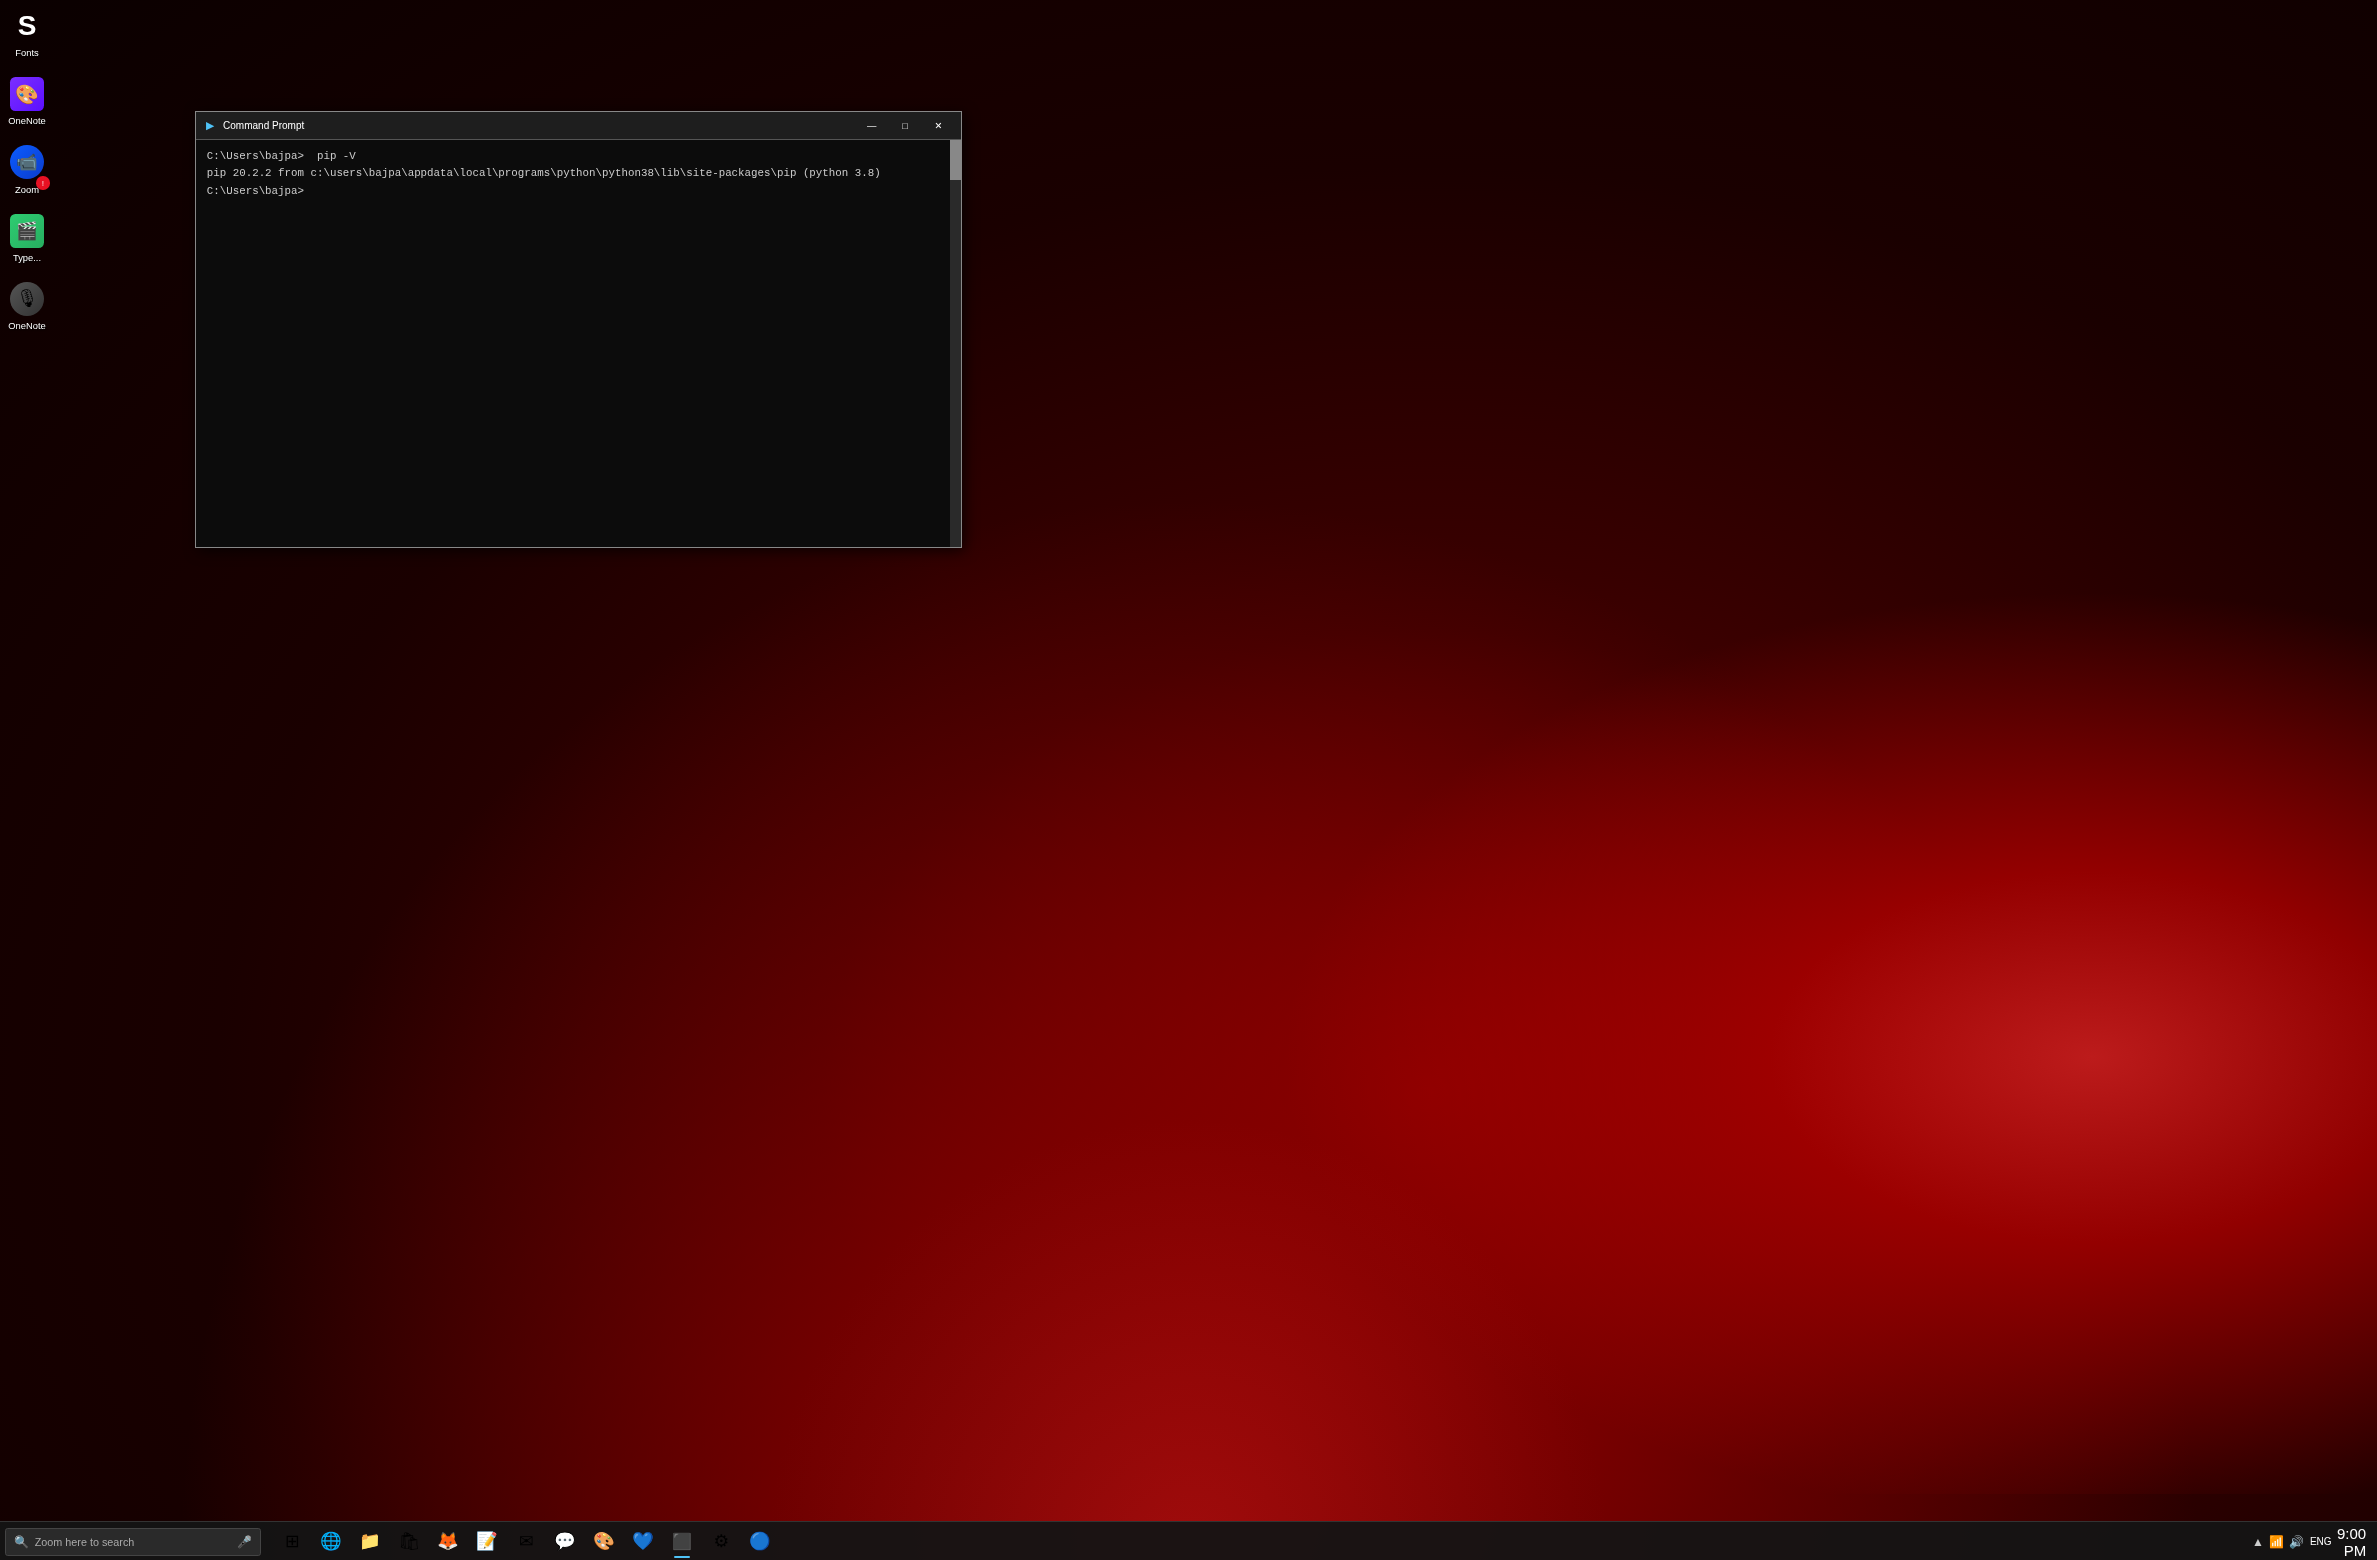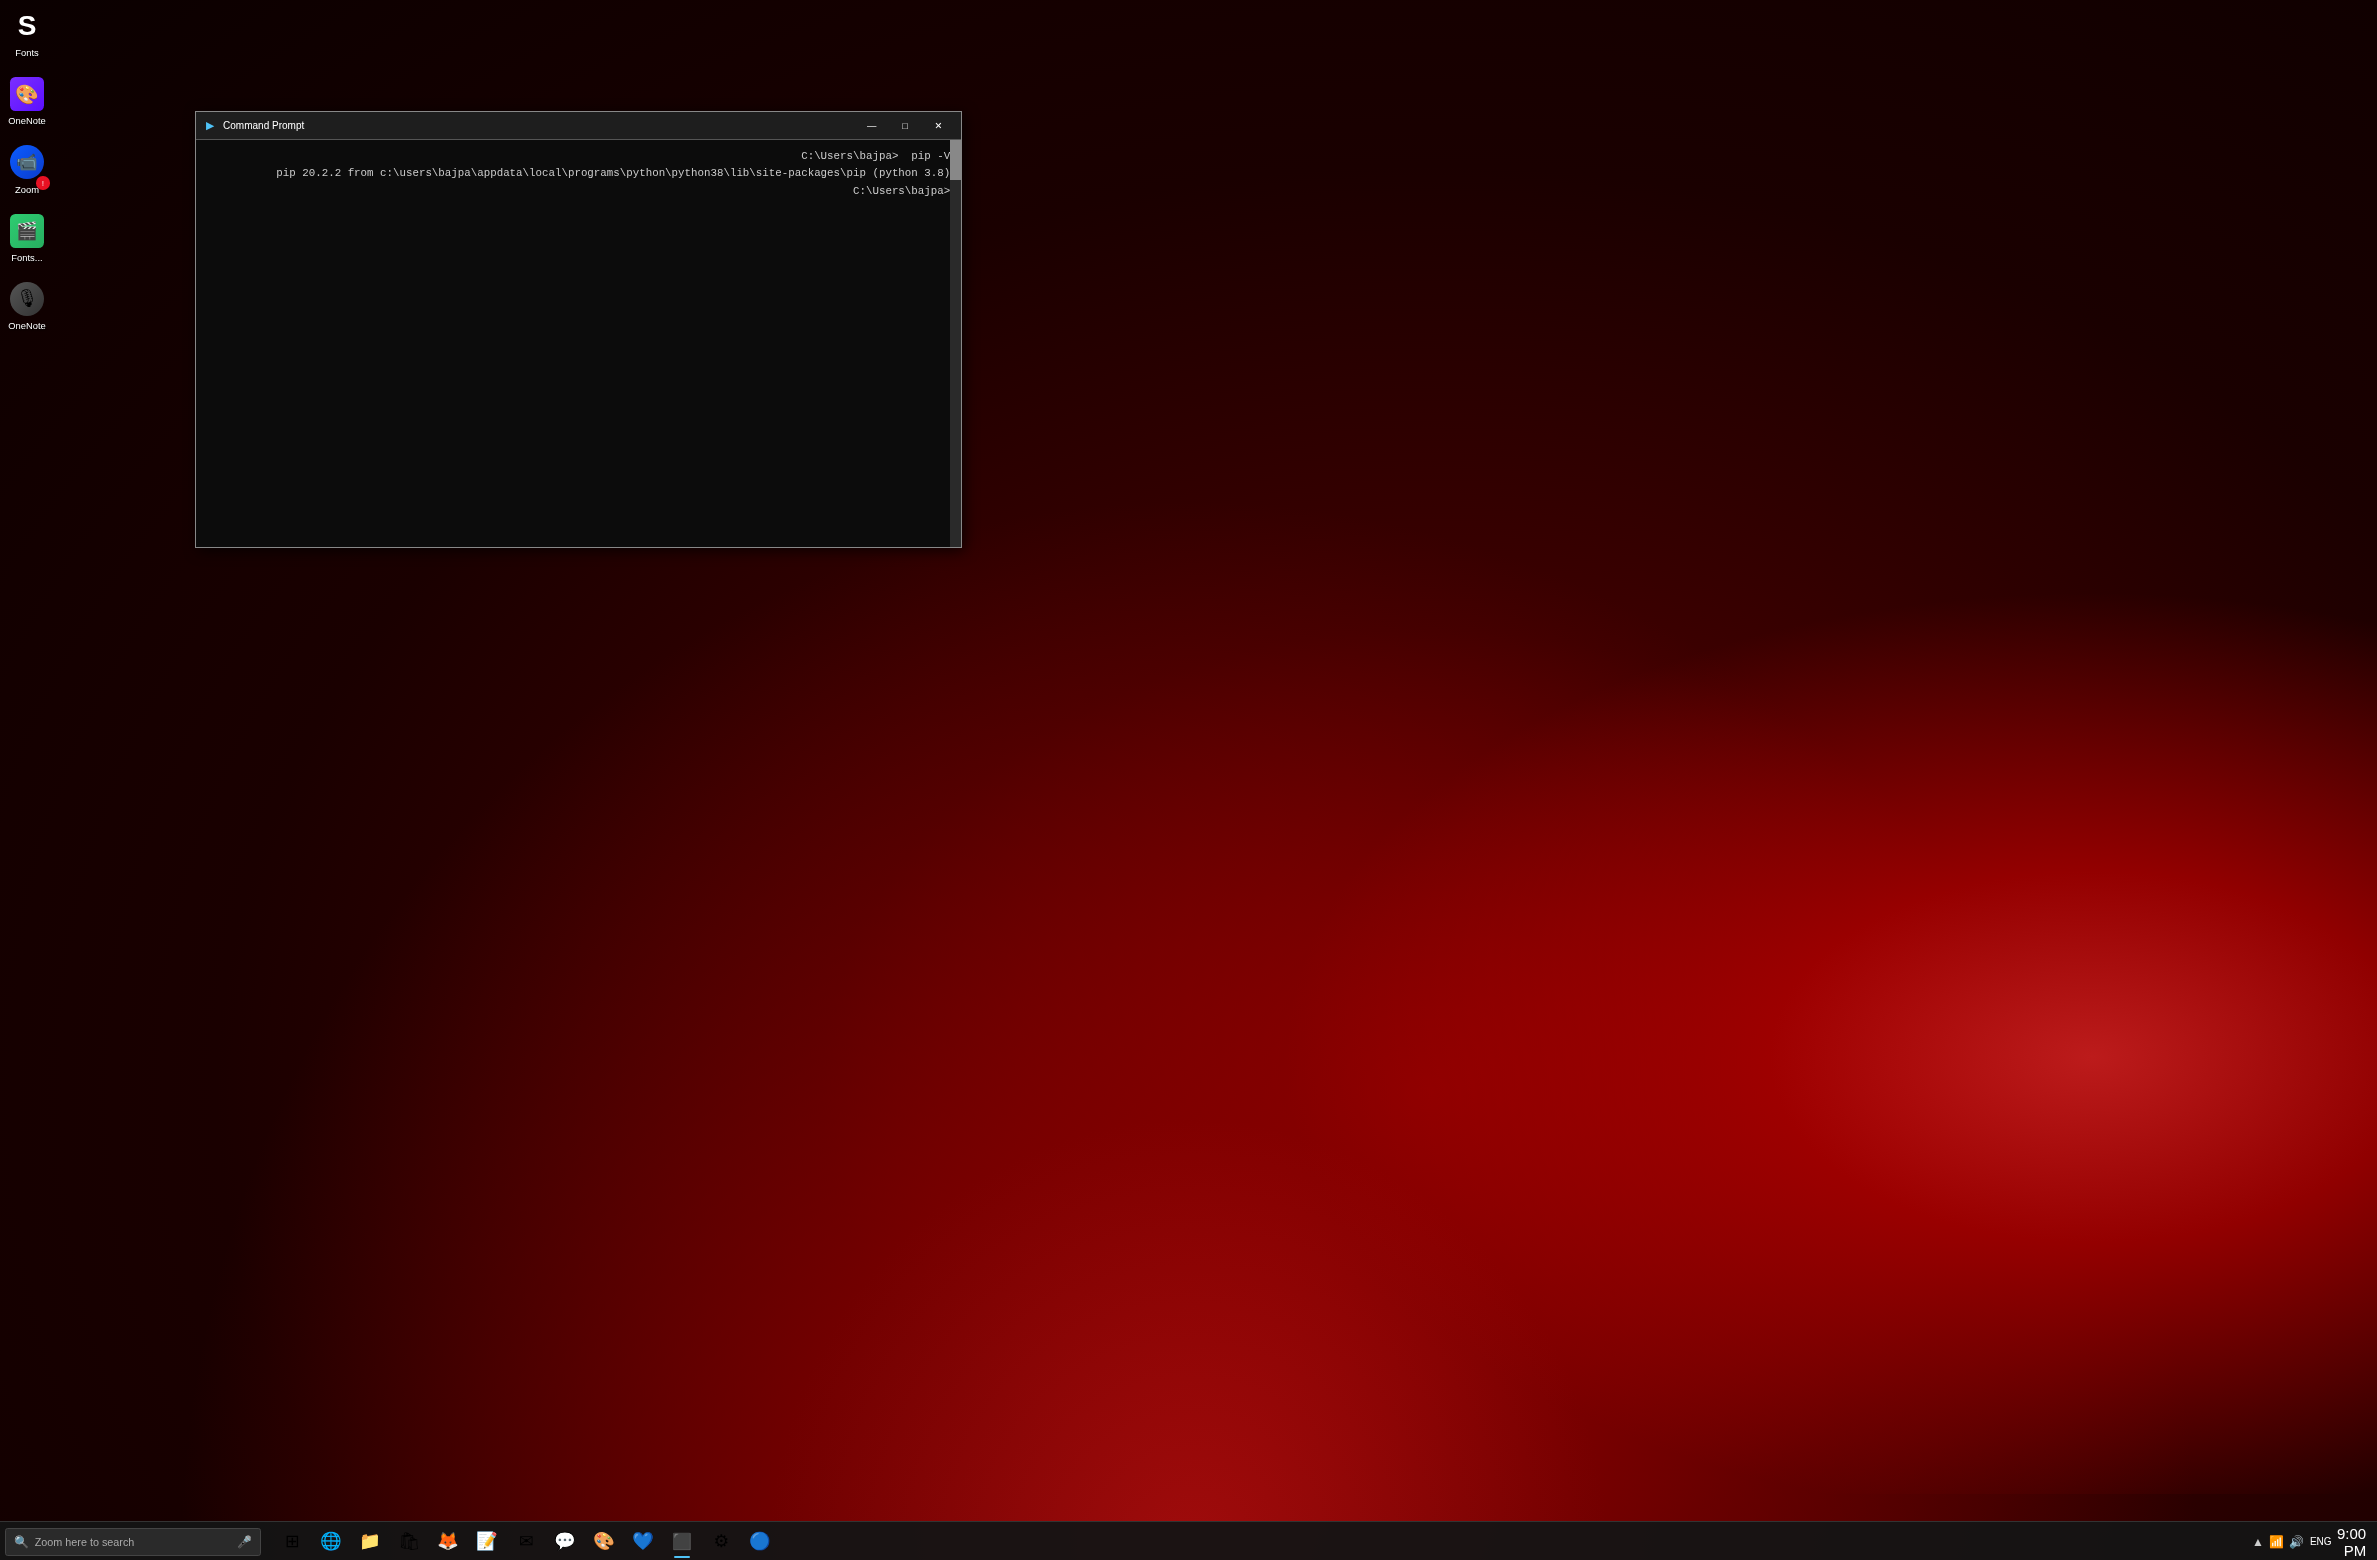--- a/index.html
+++ b/index.html
@@ -158,7 +158,6 @@
       white-space: pre;
       line-height: 1.6;
       color: #cccccc;
-      text-align: right;
     }
 
     

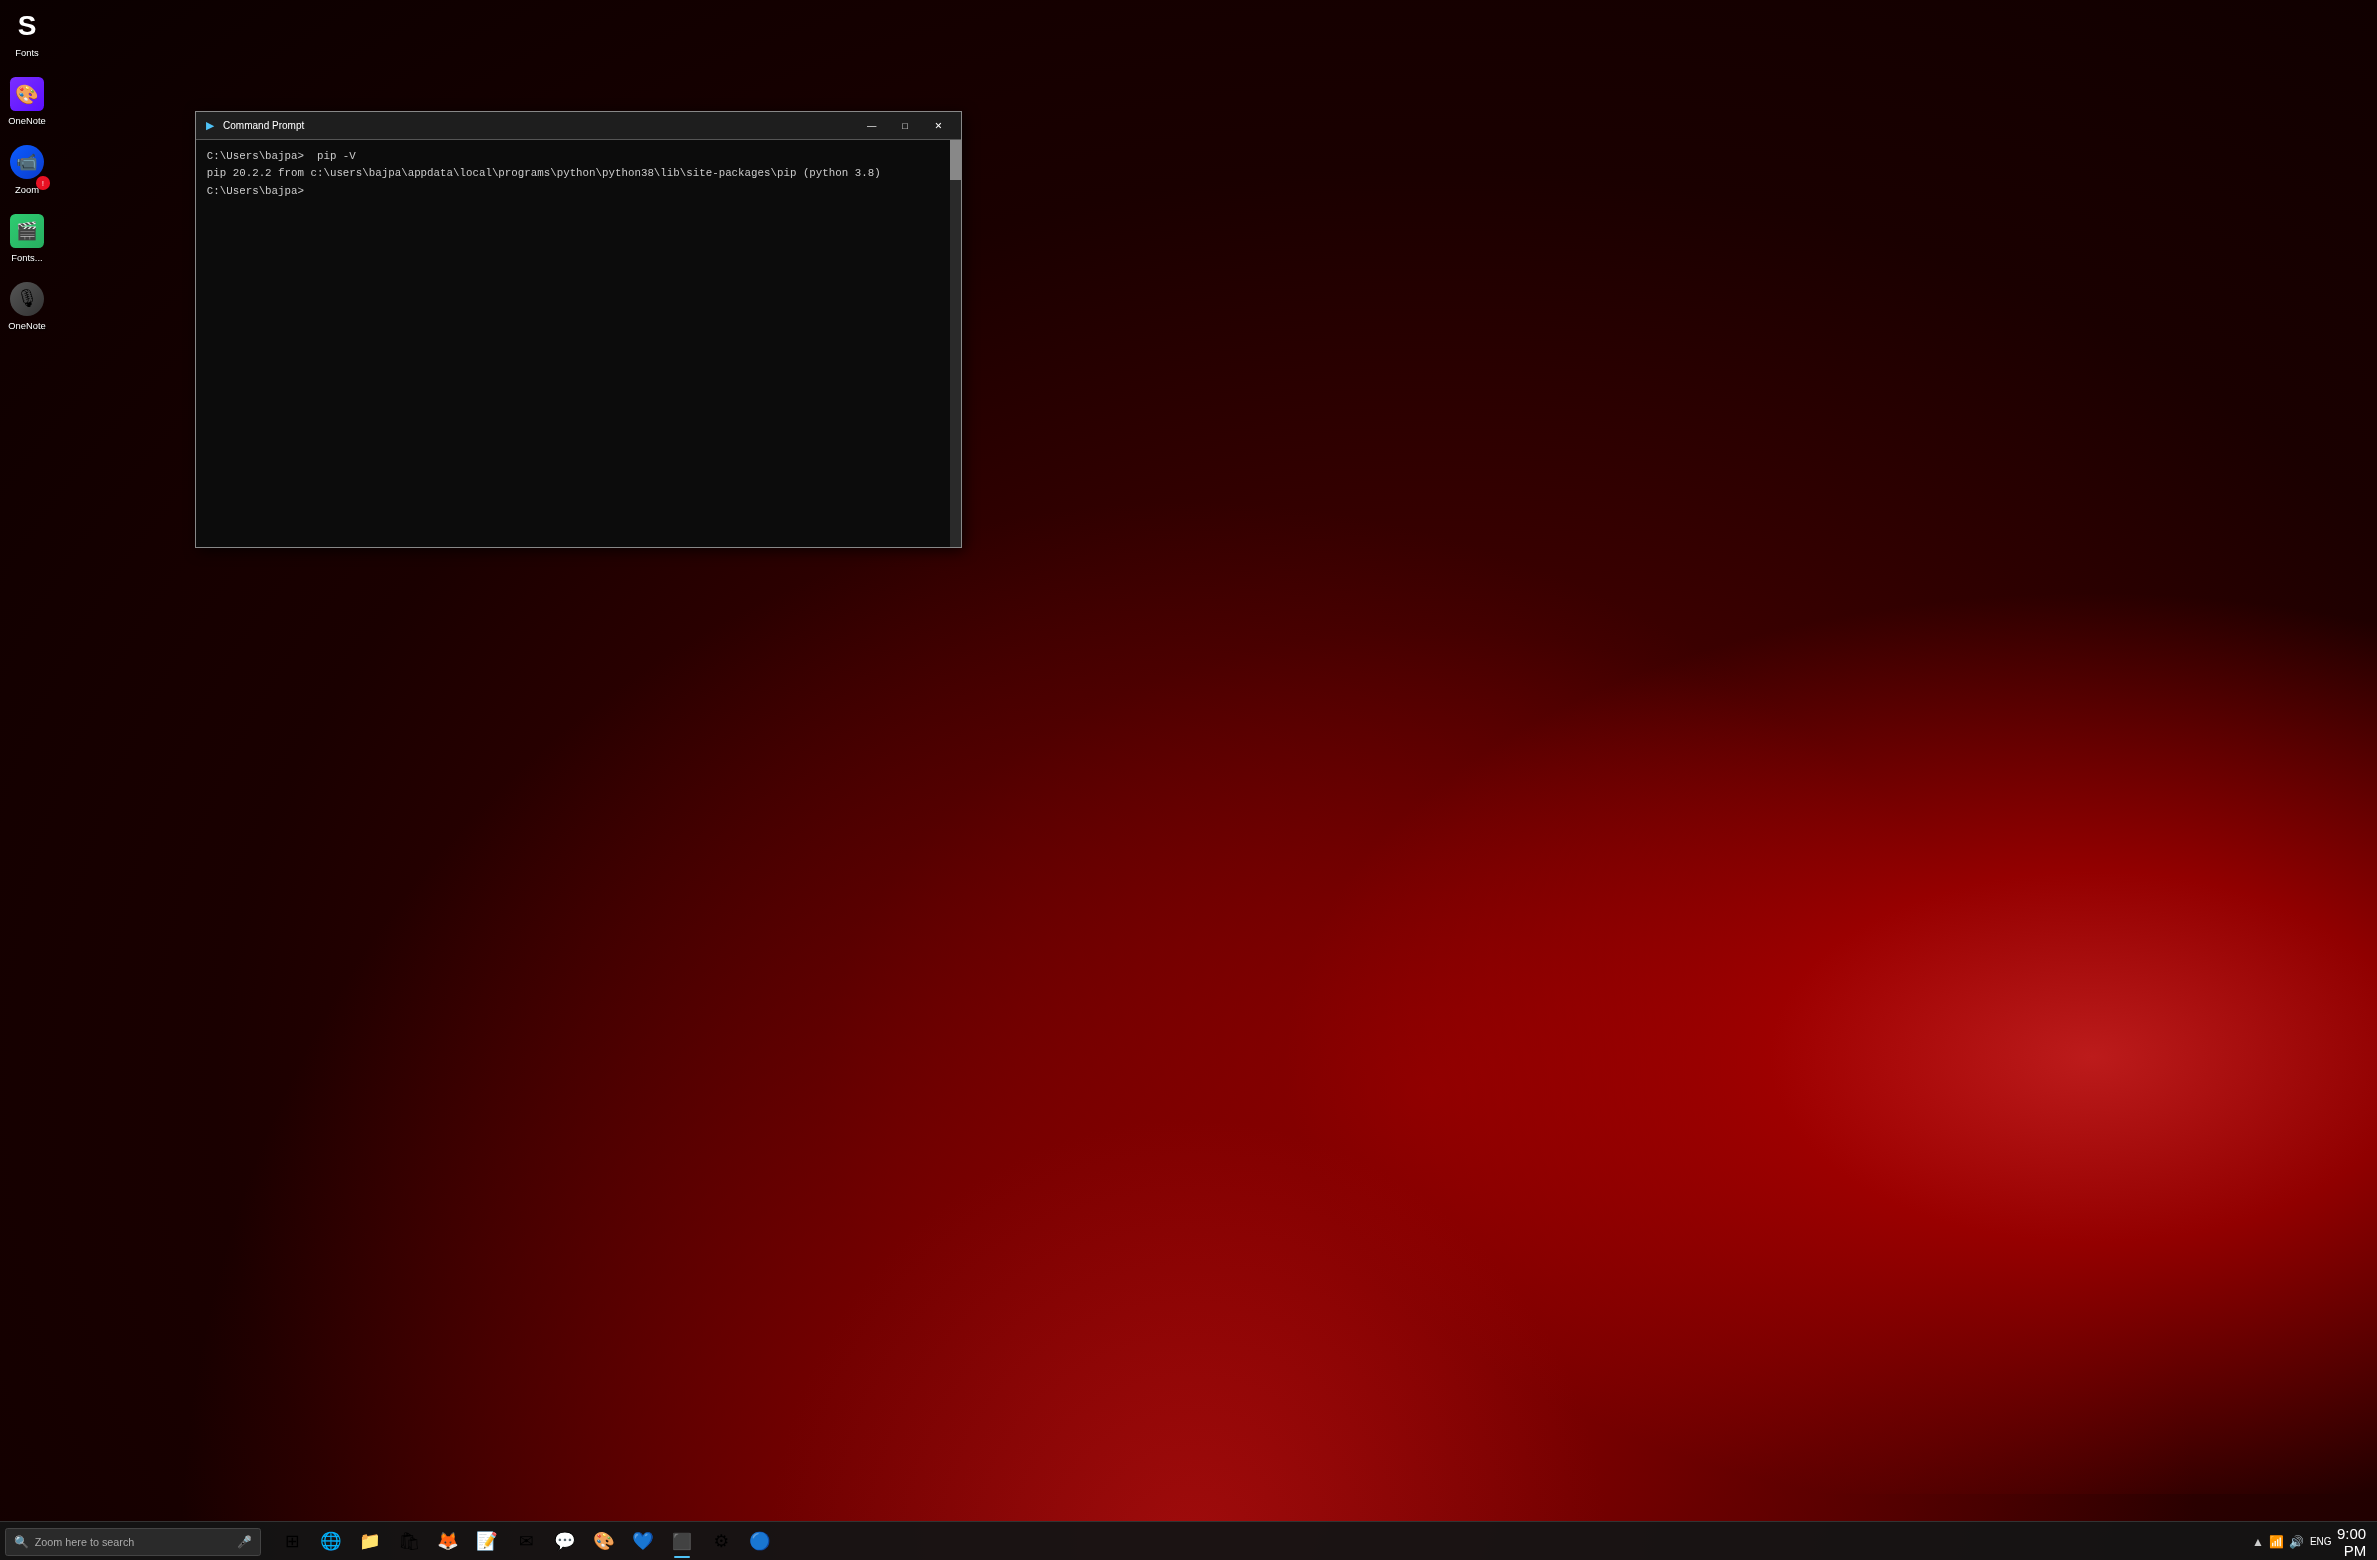--- a/index.html
+++ b/index.html
@@ -318,7 +318,7 @@
     <div class="icon-img" style="background: linear-gradient(135deg,#2ecc71,#27ae60);">
       <span style="font-size:17.5px;">🎬</span>
     </div>
-    <span class="icon-label">Fonts...</span>
+    <span class="icon-label">Type...</span>
   </div>
 
   <div class="desktop-icon">

